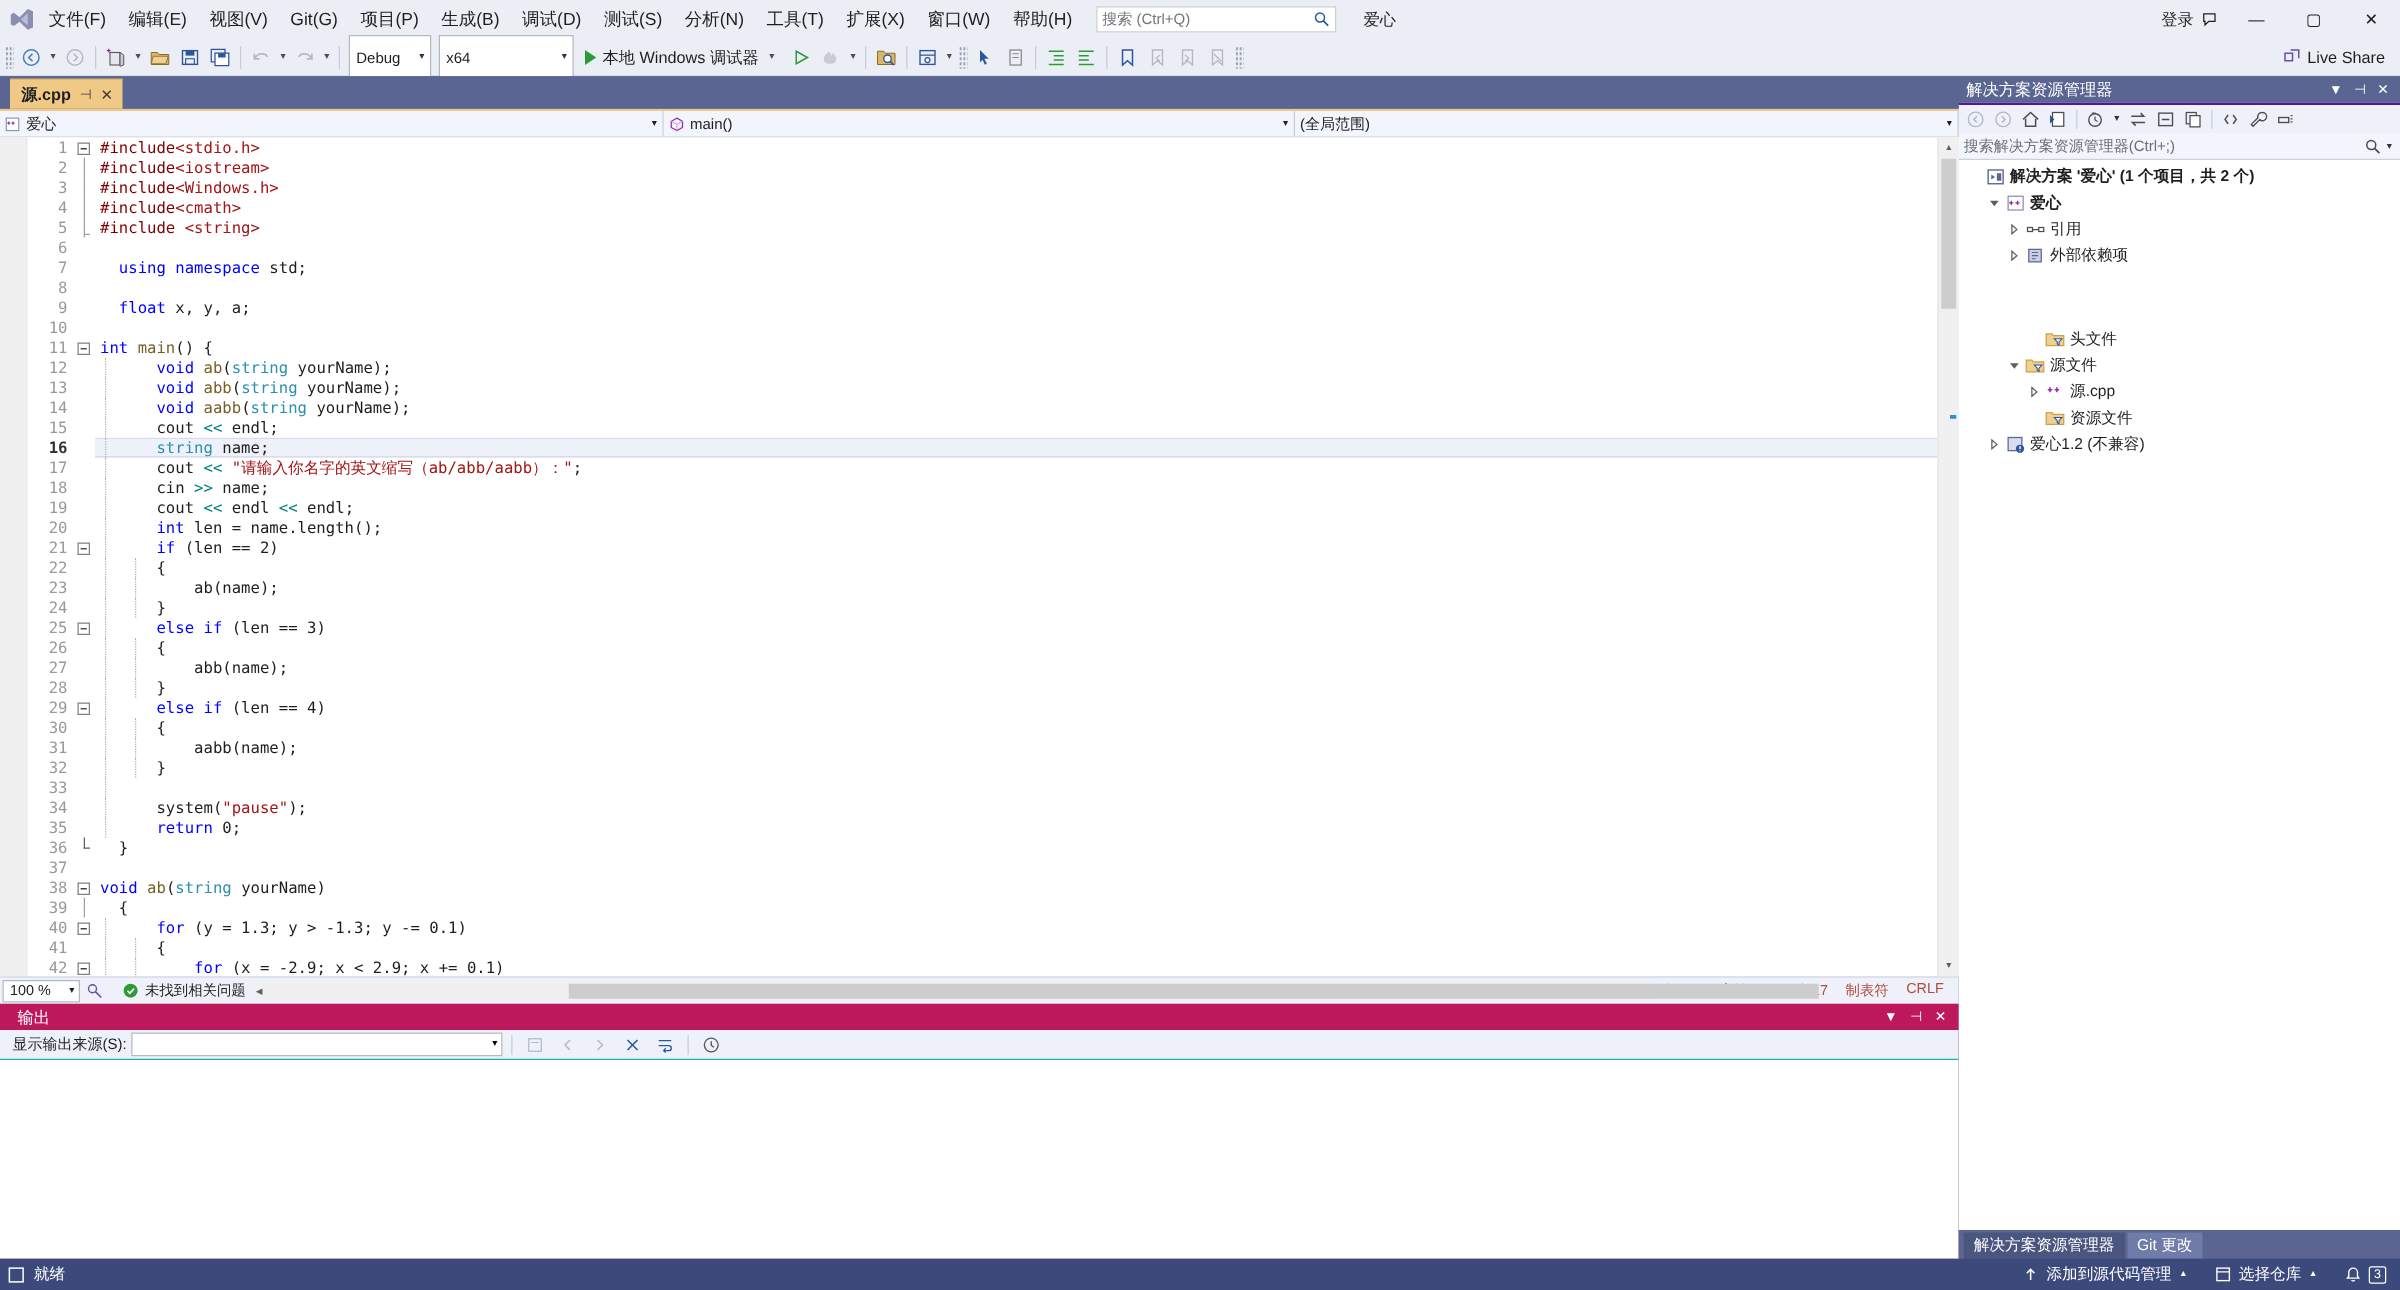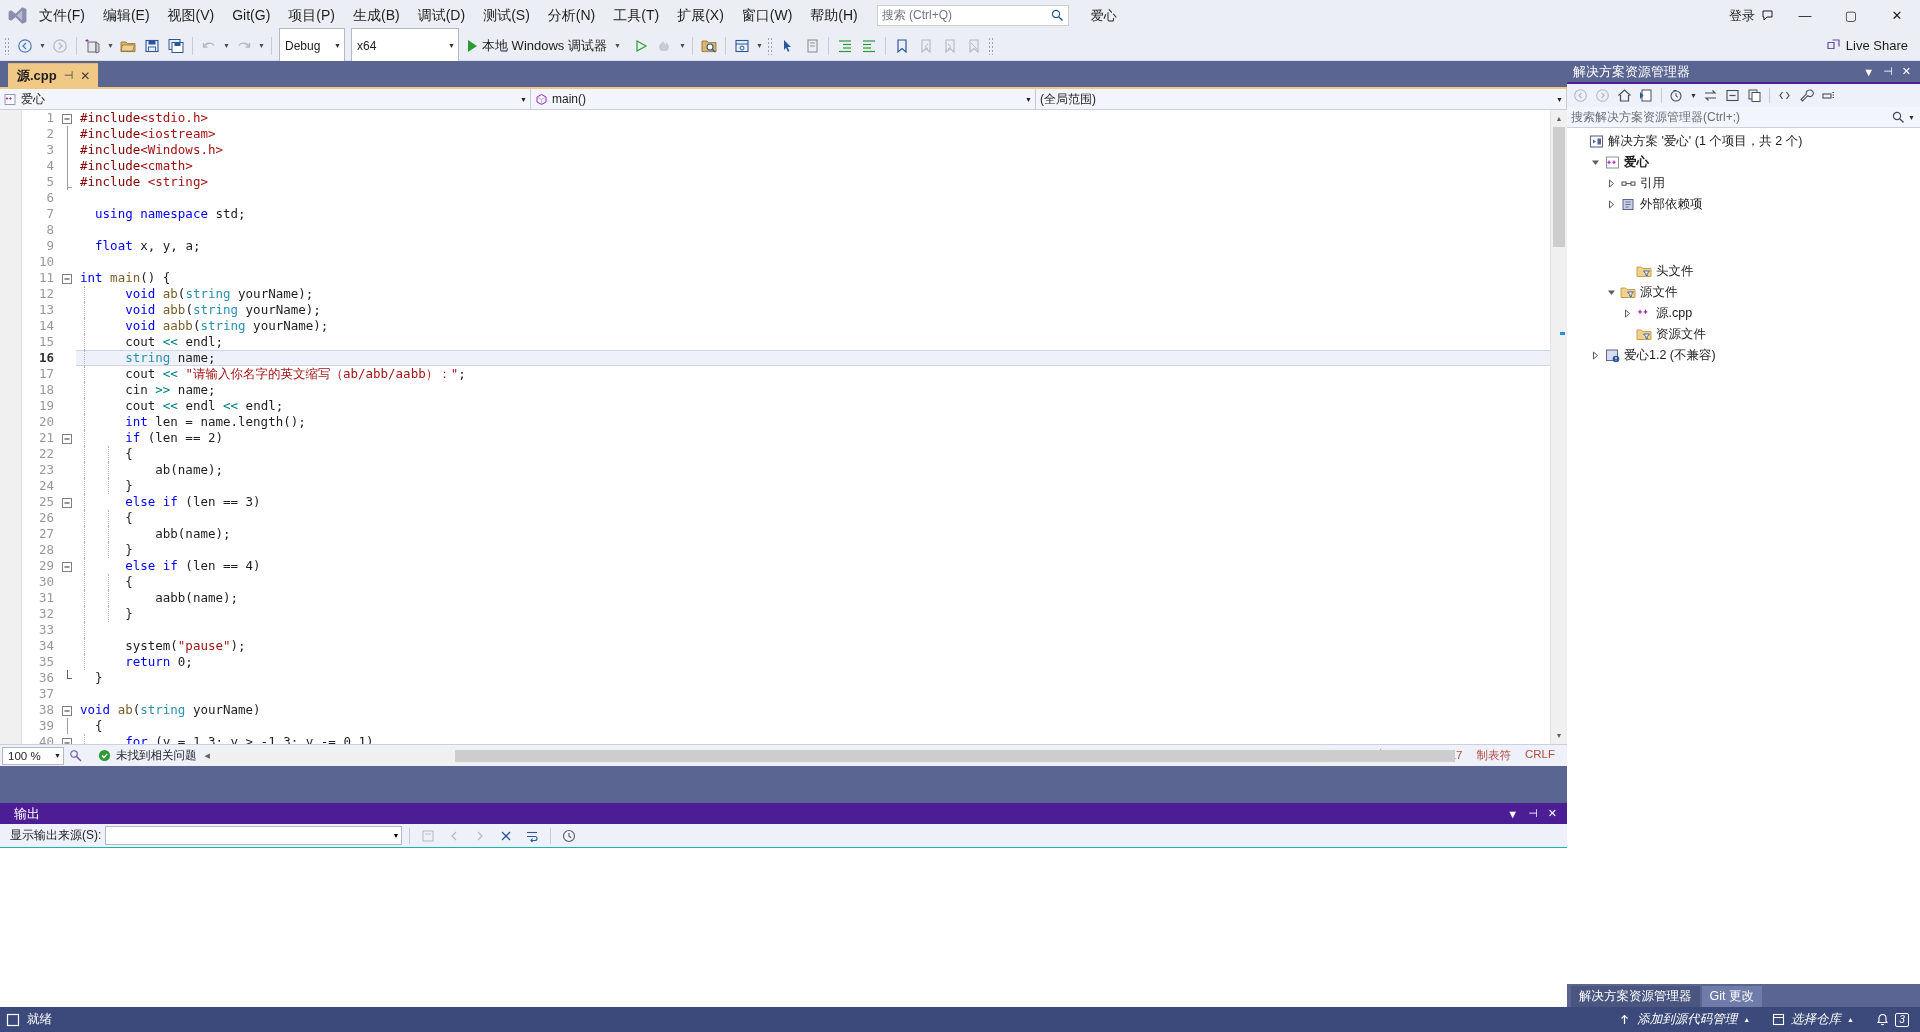--- a/index.html
+++ b/index.html
@@ -793,7 +793,7 @@
         </div>
 
         <div class="se-tree" id="se-tree">
-            <div class="tr" style="padding-left: 4px;">
+            <div class="tr" style="padding-left: 4px; font-weight: bold;">
               <span class="tw"></span>
               <span class="ticon">
                 <svg width="15" height="15" viewBox="0 0 15 15">

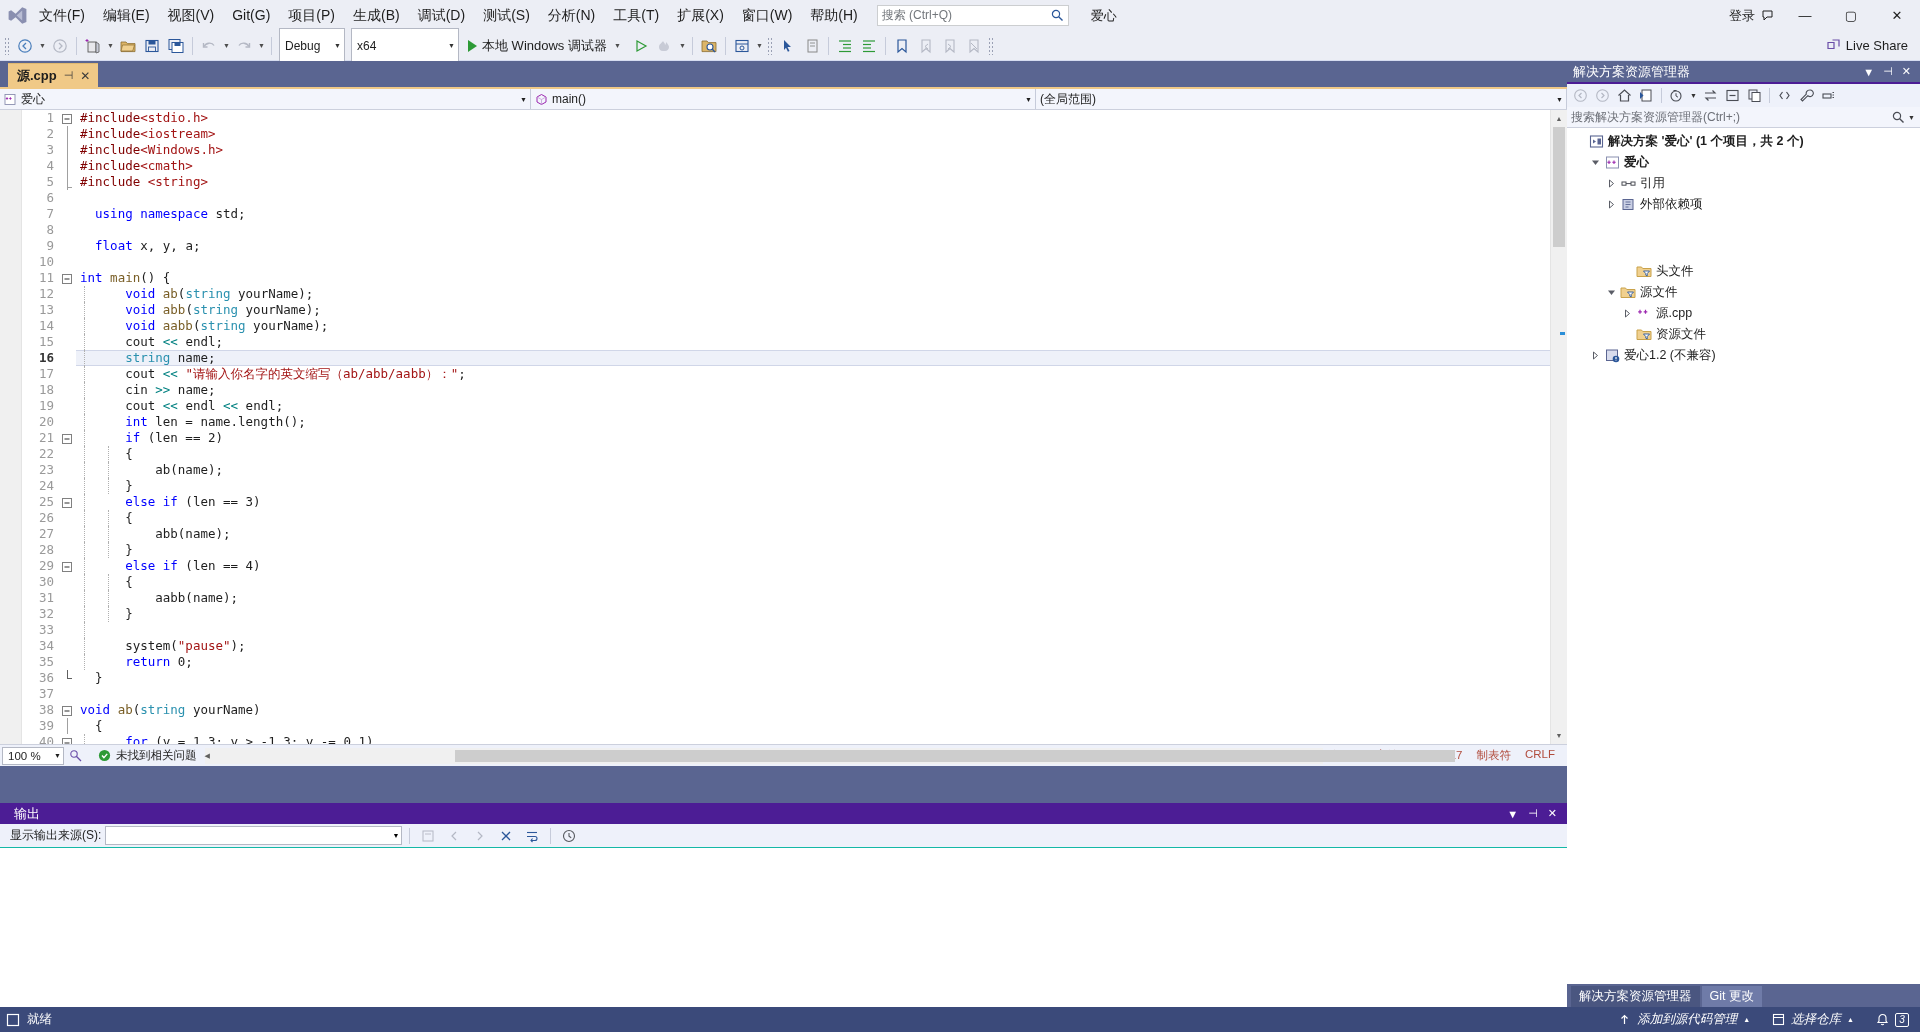--- a/index.html
+++ b/index.html
@@ -128,7 +128,7 @@
 
   
   .outpanel { height: 204px; flex: none; display: flex; flex-direction: column;
-              background: #4c1d95; margin-top: 37px; }
+              background: #be185d; }
   .out-header { height: 21px; display: flex; align-items: center; padding: 0 4px 0 14px;
                 color: #fff; font-size: 13px; }
   .out-header .tools { margin-left: auto; display: flex; align-items: center; gap: 10px;

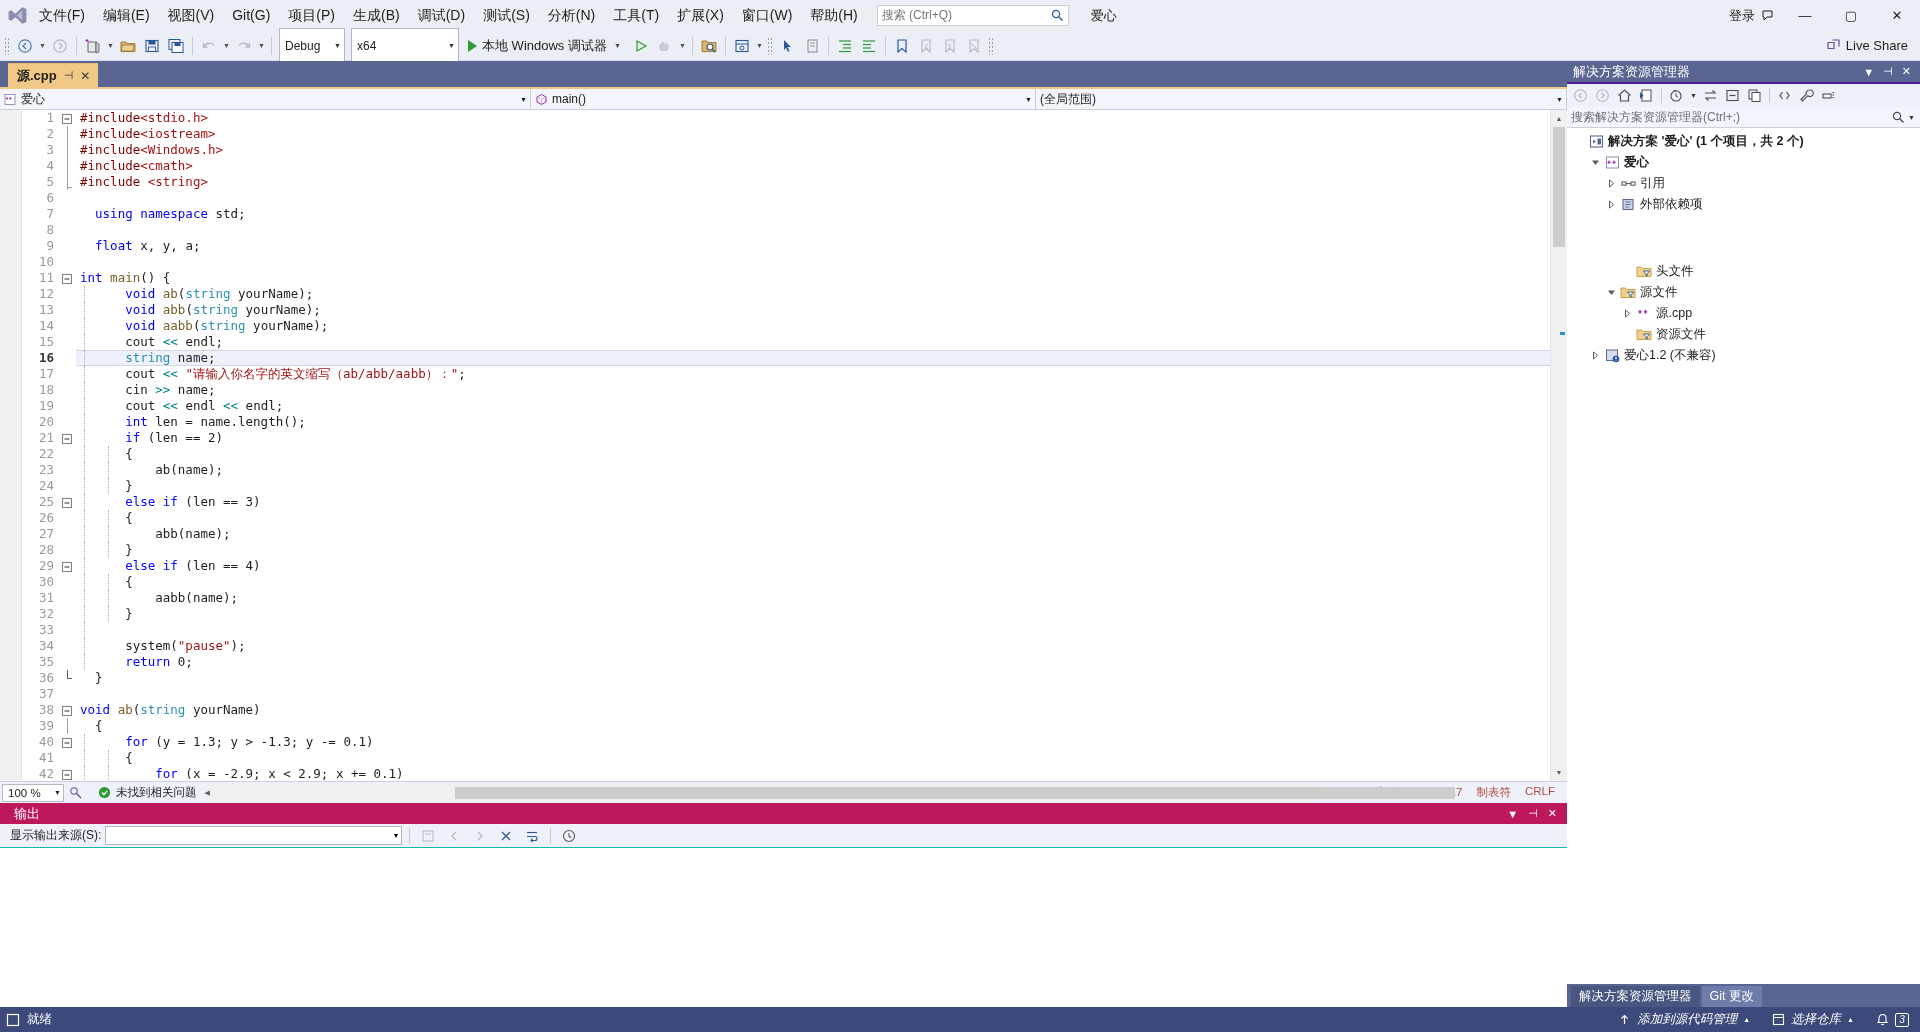--- a/index.html
+++ b/index.html
@@ -180,7 +180,7 @@
   .statusbar { height: 25px; background: #3b4a7a; display: flex; align-items: center;
                color: #fff; font-size: 12.5px; flex: none; padding-left: 6px; }
   .sb-left { display: flex; align-items: center; gap: 7px; }
-  .sb-right { margin-left: auto; display: flex; align-items: center; font-style: italic; }
+  .sb-right { margin-left: auto; display: flex; align-items: center; }
   .sb-item { display: flex; align-items: center; gap: 6px; padding: 0 11px; height: 25px; }
   .badge { background: #3b4a7a; border: 1px solid #fff; border-radius: 2px; width: 14px;
            height: 14px; font-size: 10px; display:flex;align-items:center;justify-content:center; }

